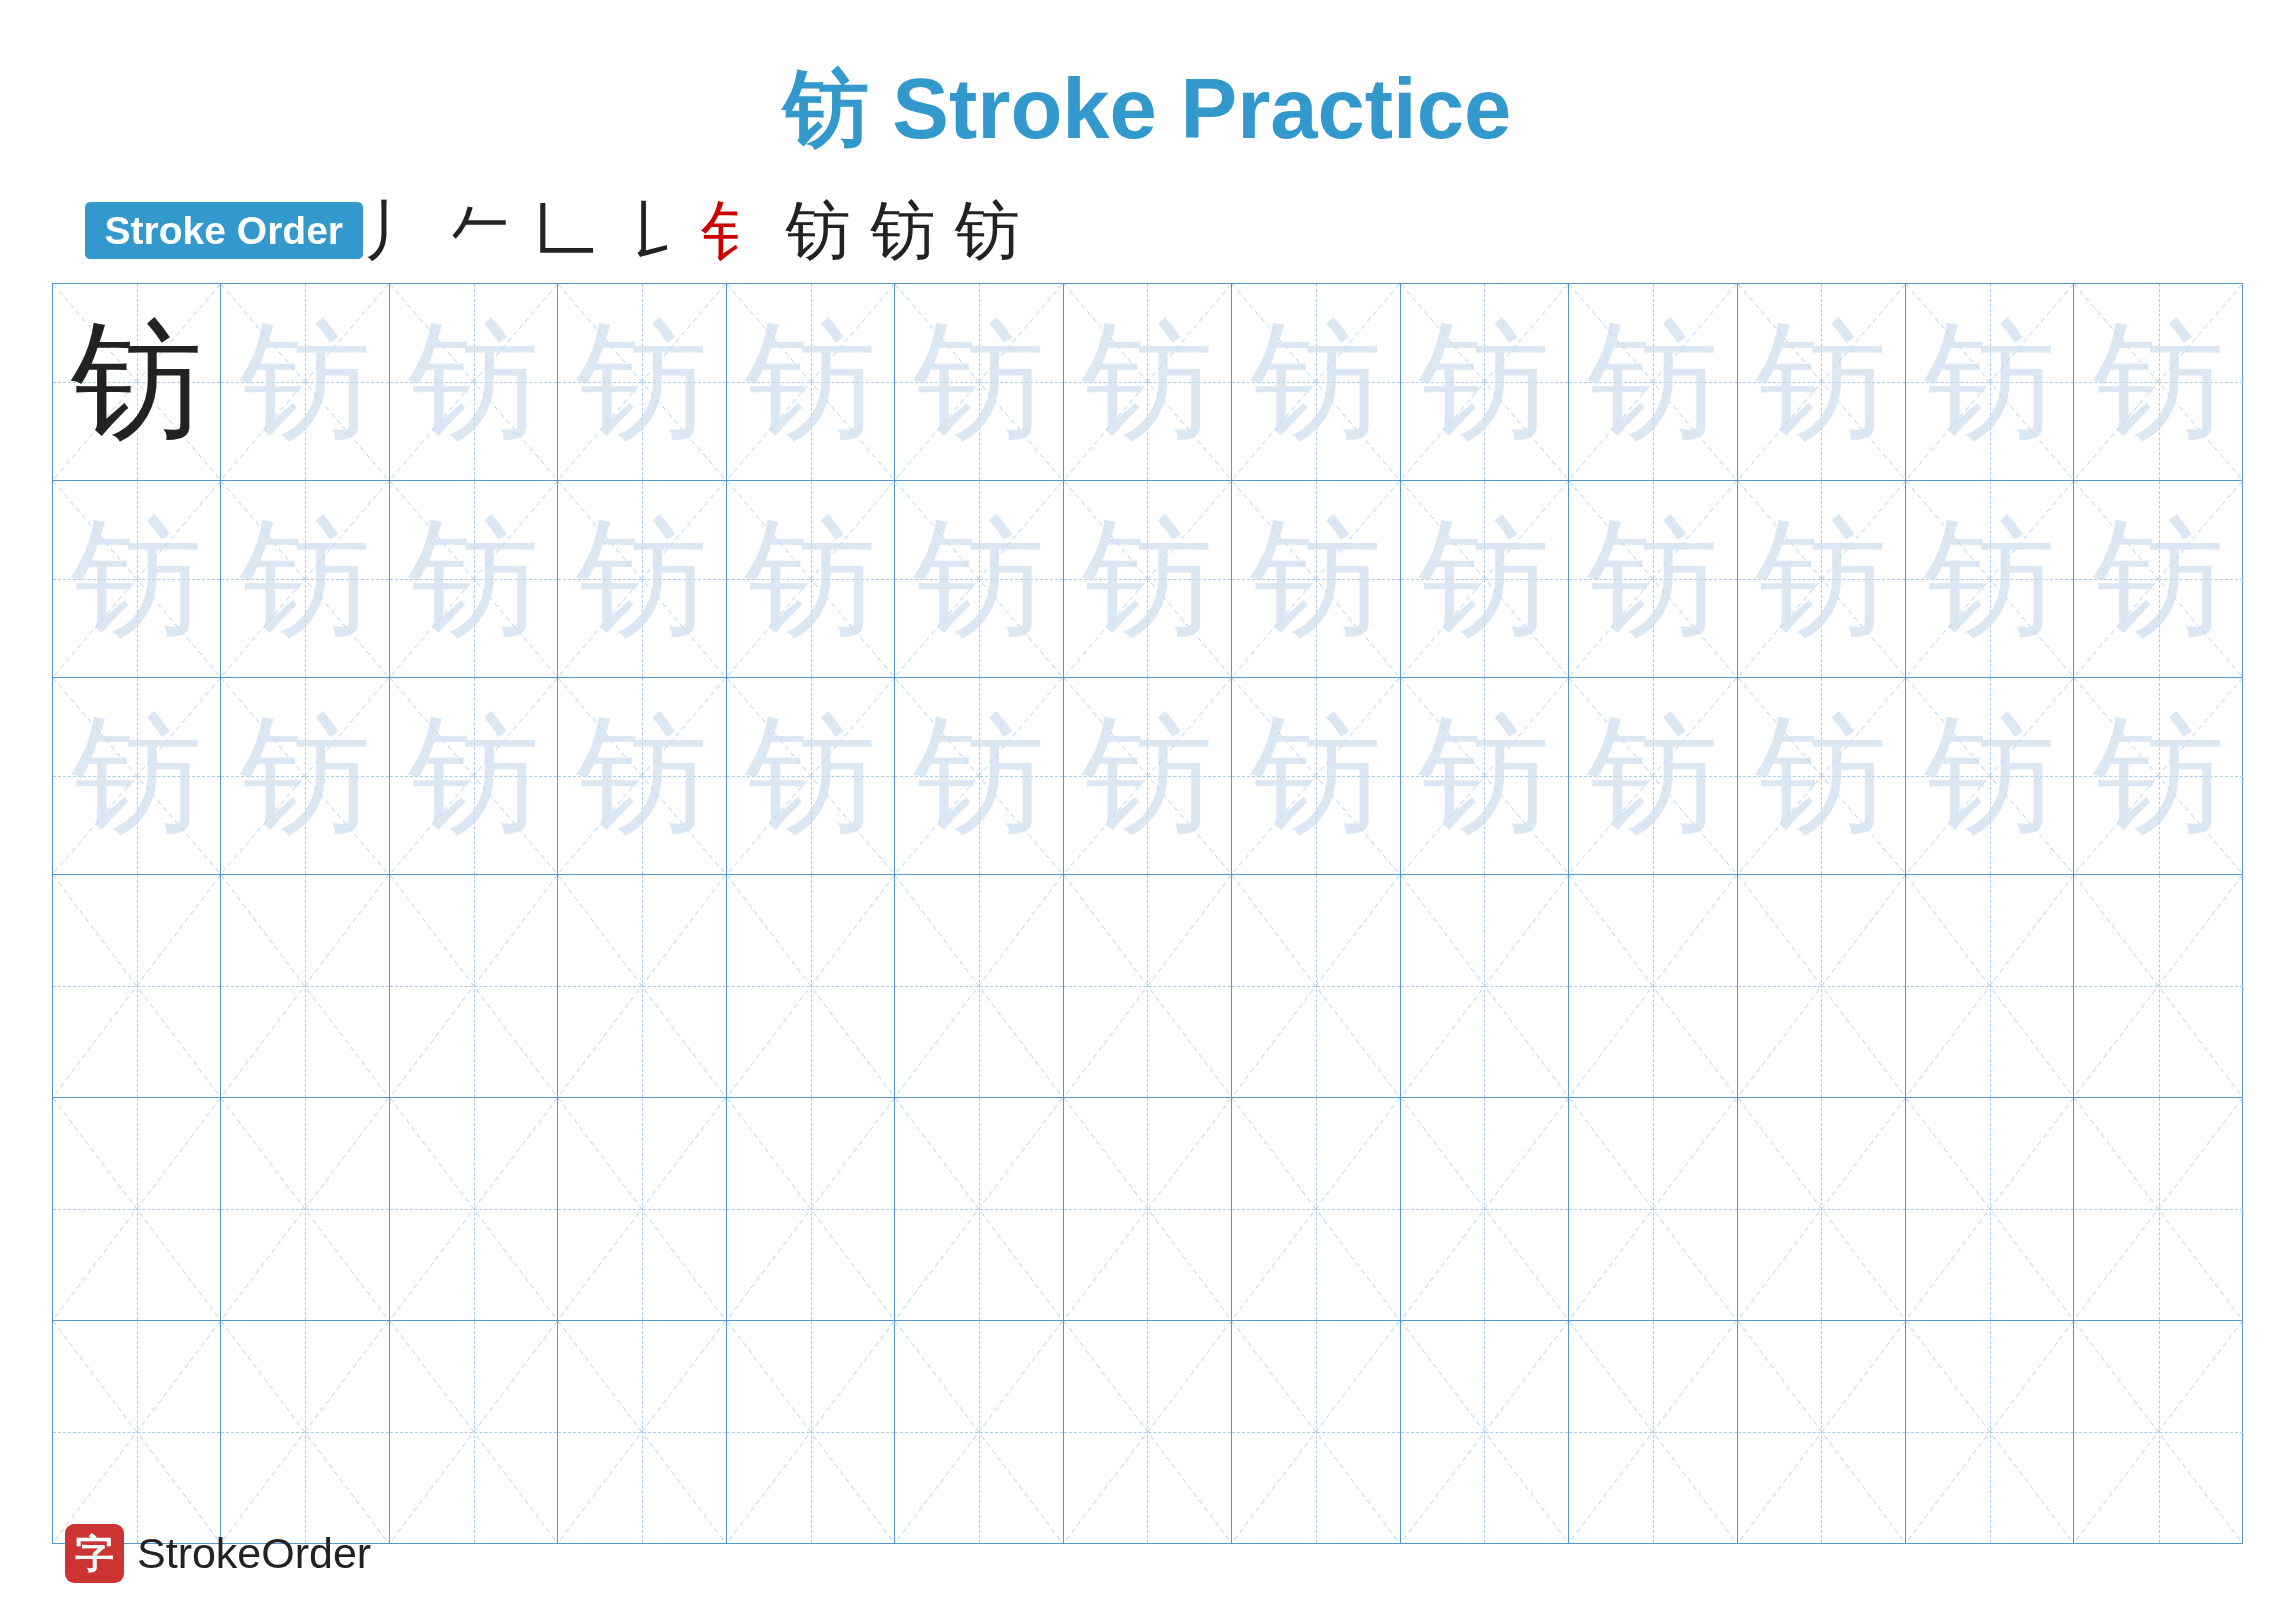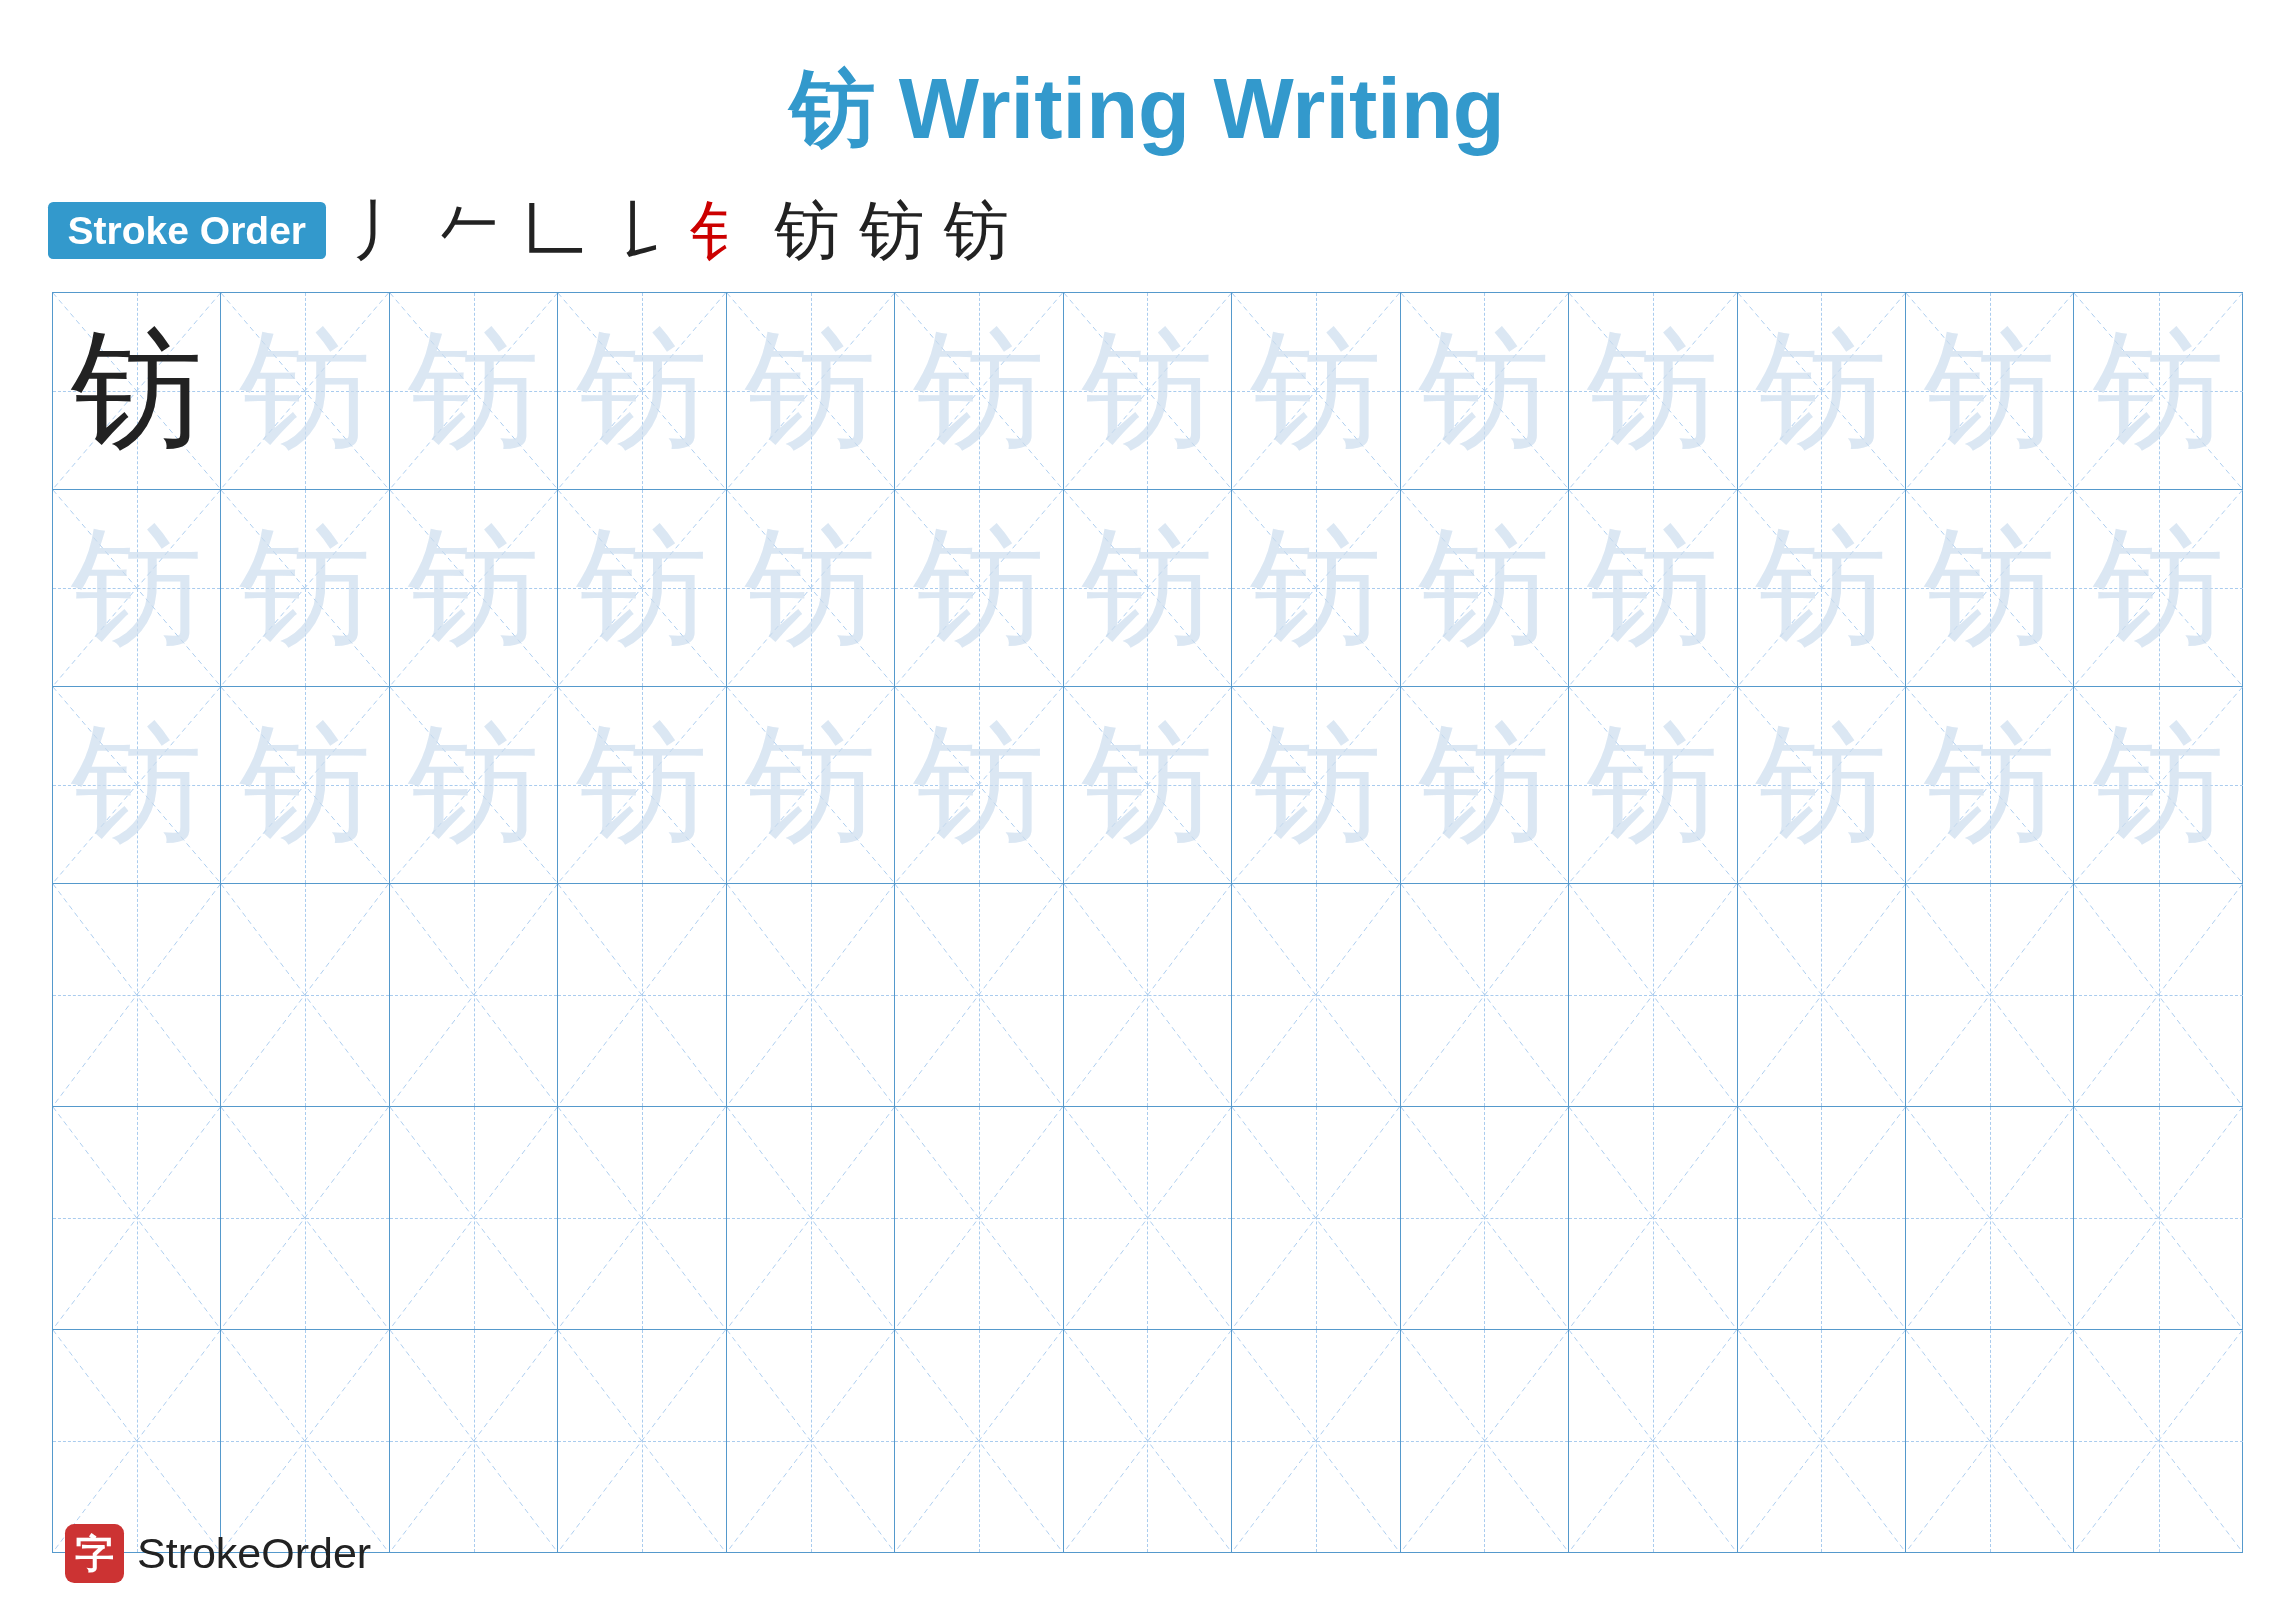--- a/index.html
+++ b/index.html
@@ -175,7 +175,7 @@
 <body>
 
 <div class="title-area">
-  <span class="title-text">钫 Writing Writing</span>
+  <span class="title-text">钫 Stroke Practice</span>
 </div>
 
 <div class="stroke-order-row">

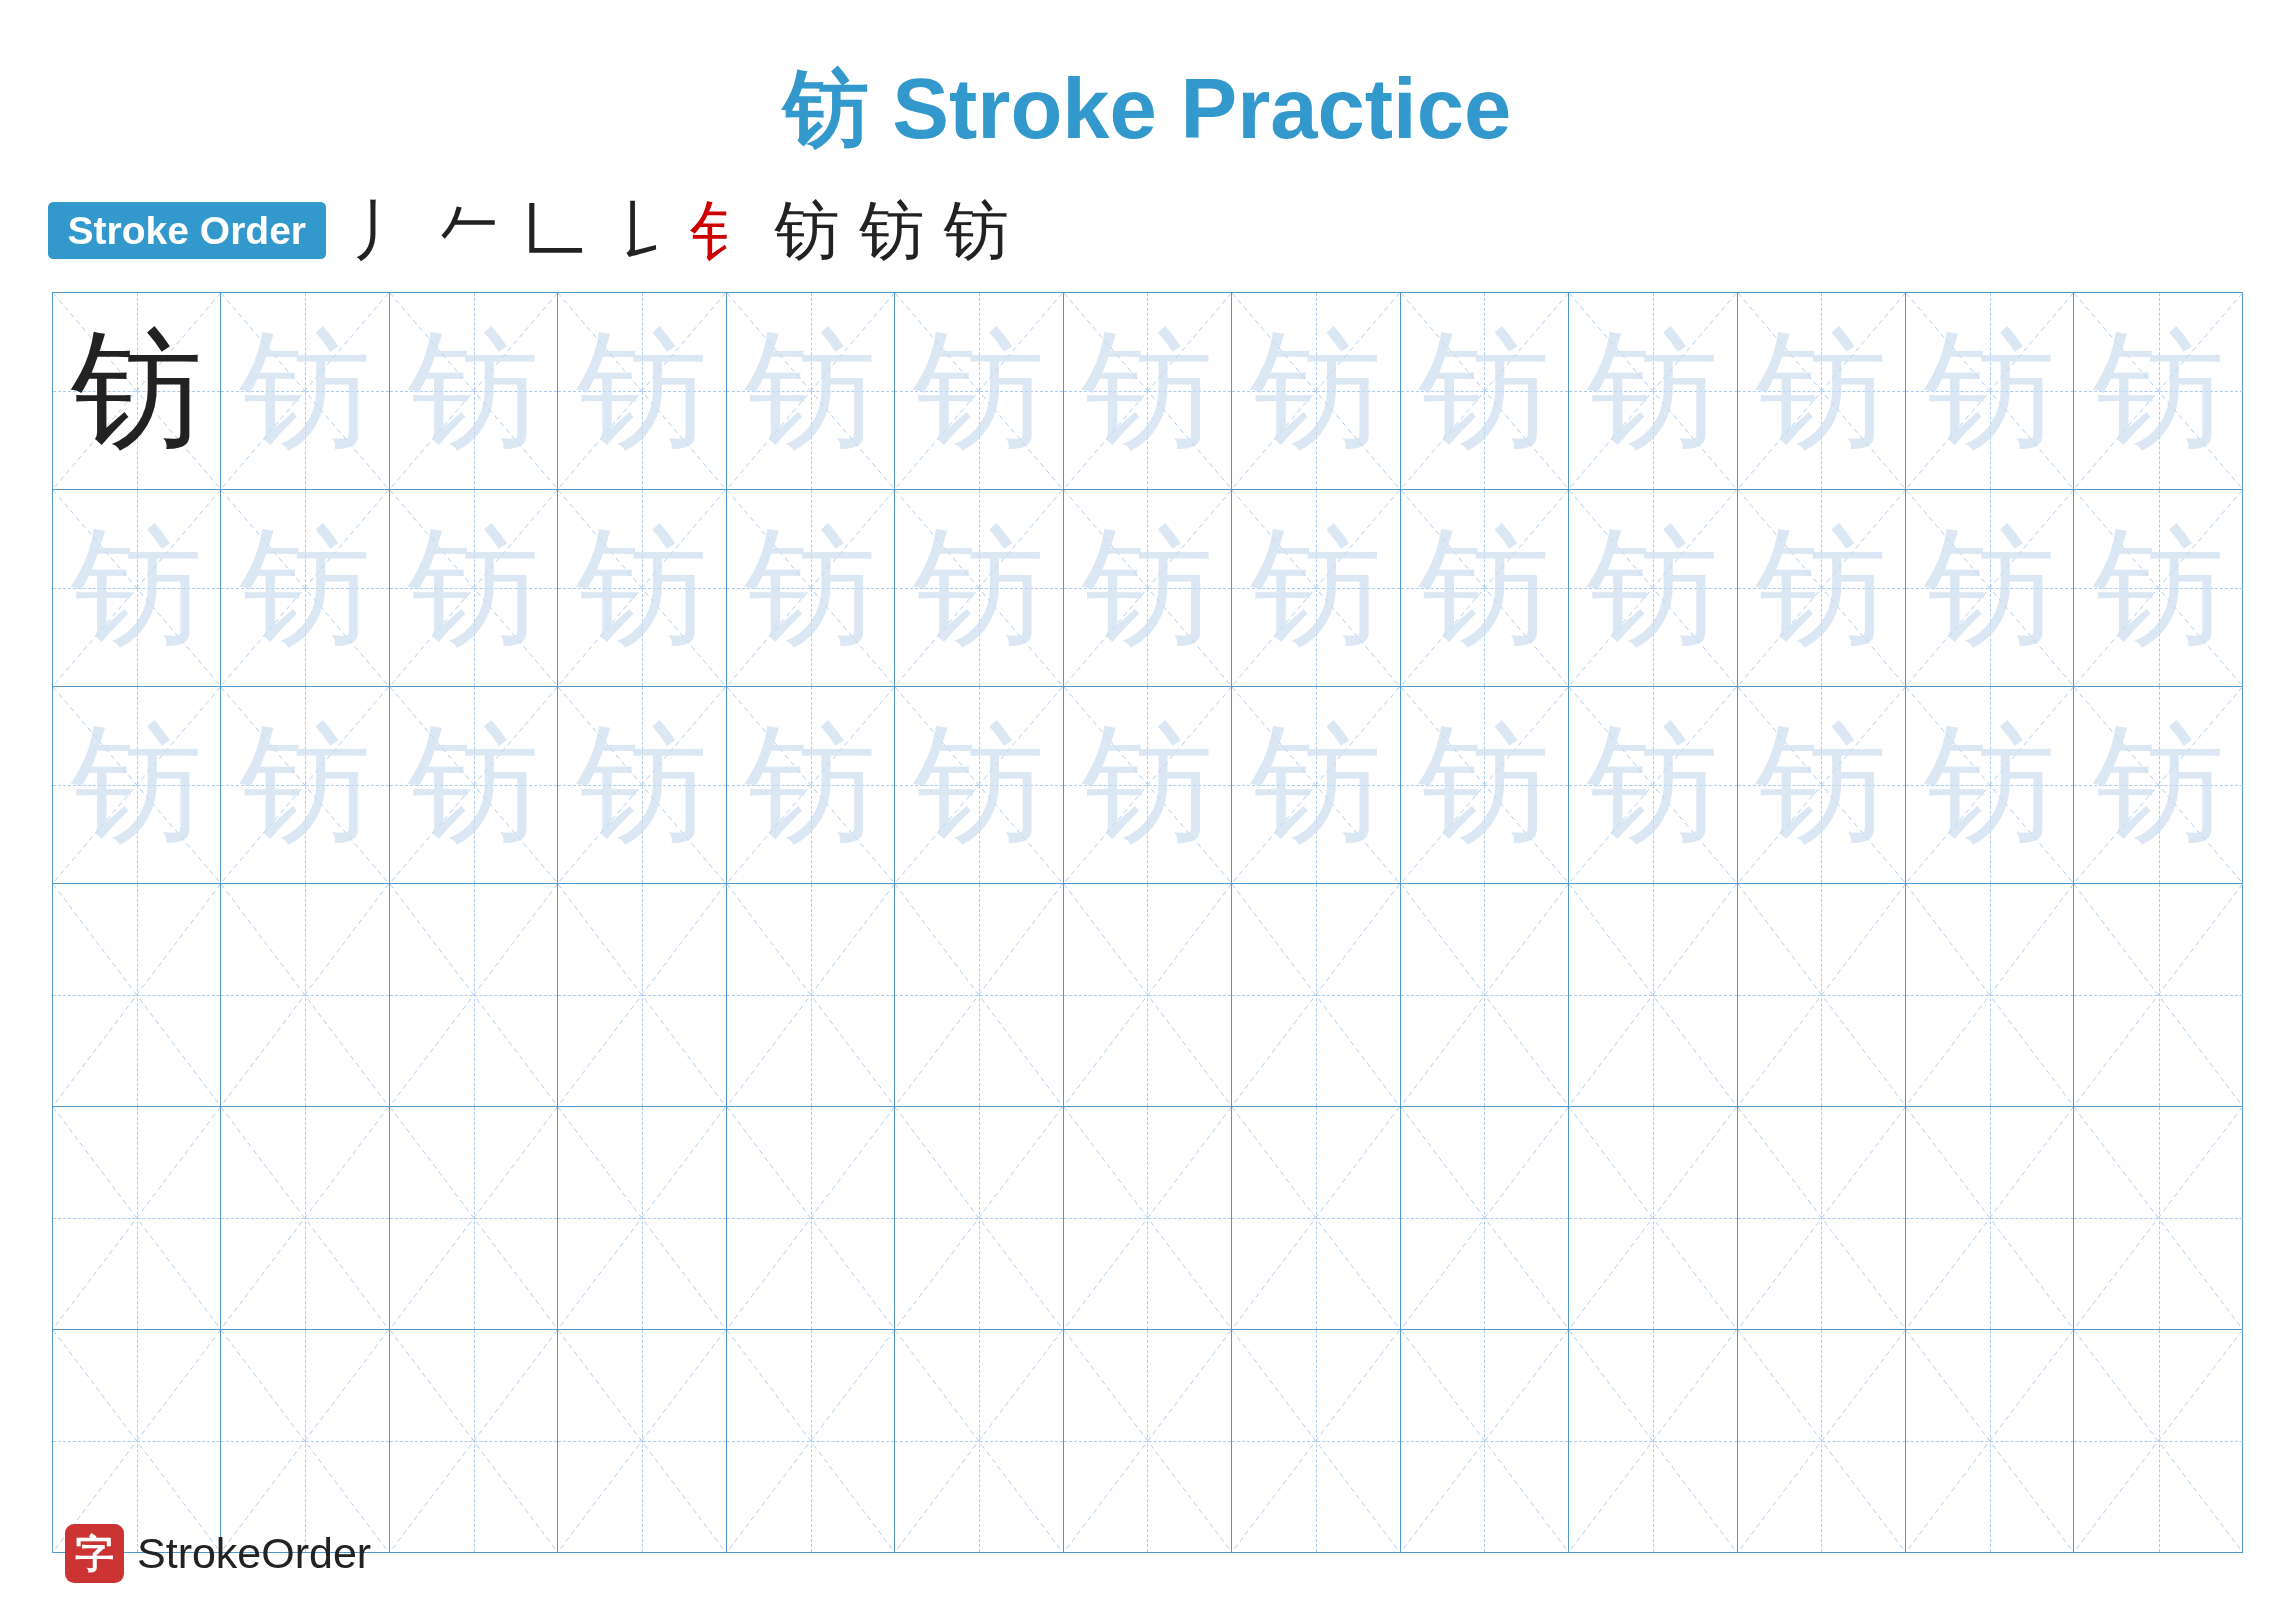--- a/index.html
+++ b/index.html
@@ -28,9 +28,8 @@
     .stroke-order-row {
       display: flex;
       align-items: center;
-      padding-left: 48px;
-      margin-bottom: 17px;
-      gap: 26px;
+      padding-left: 85px;
+      margin-bottom: 8px;
     }
     .stroke-order-badge {
       background: #3399cc;

